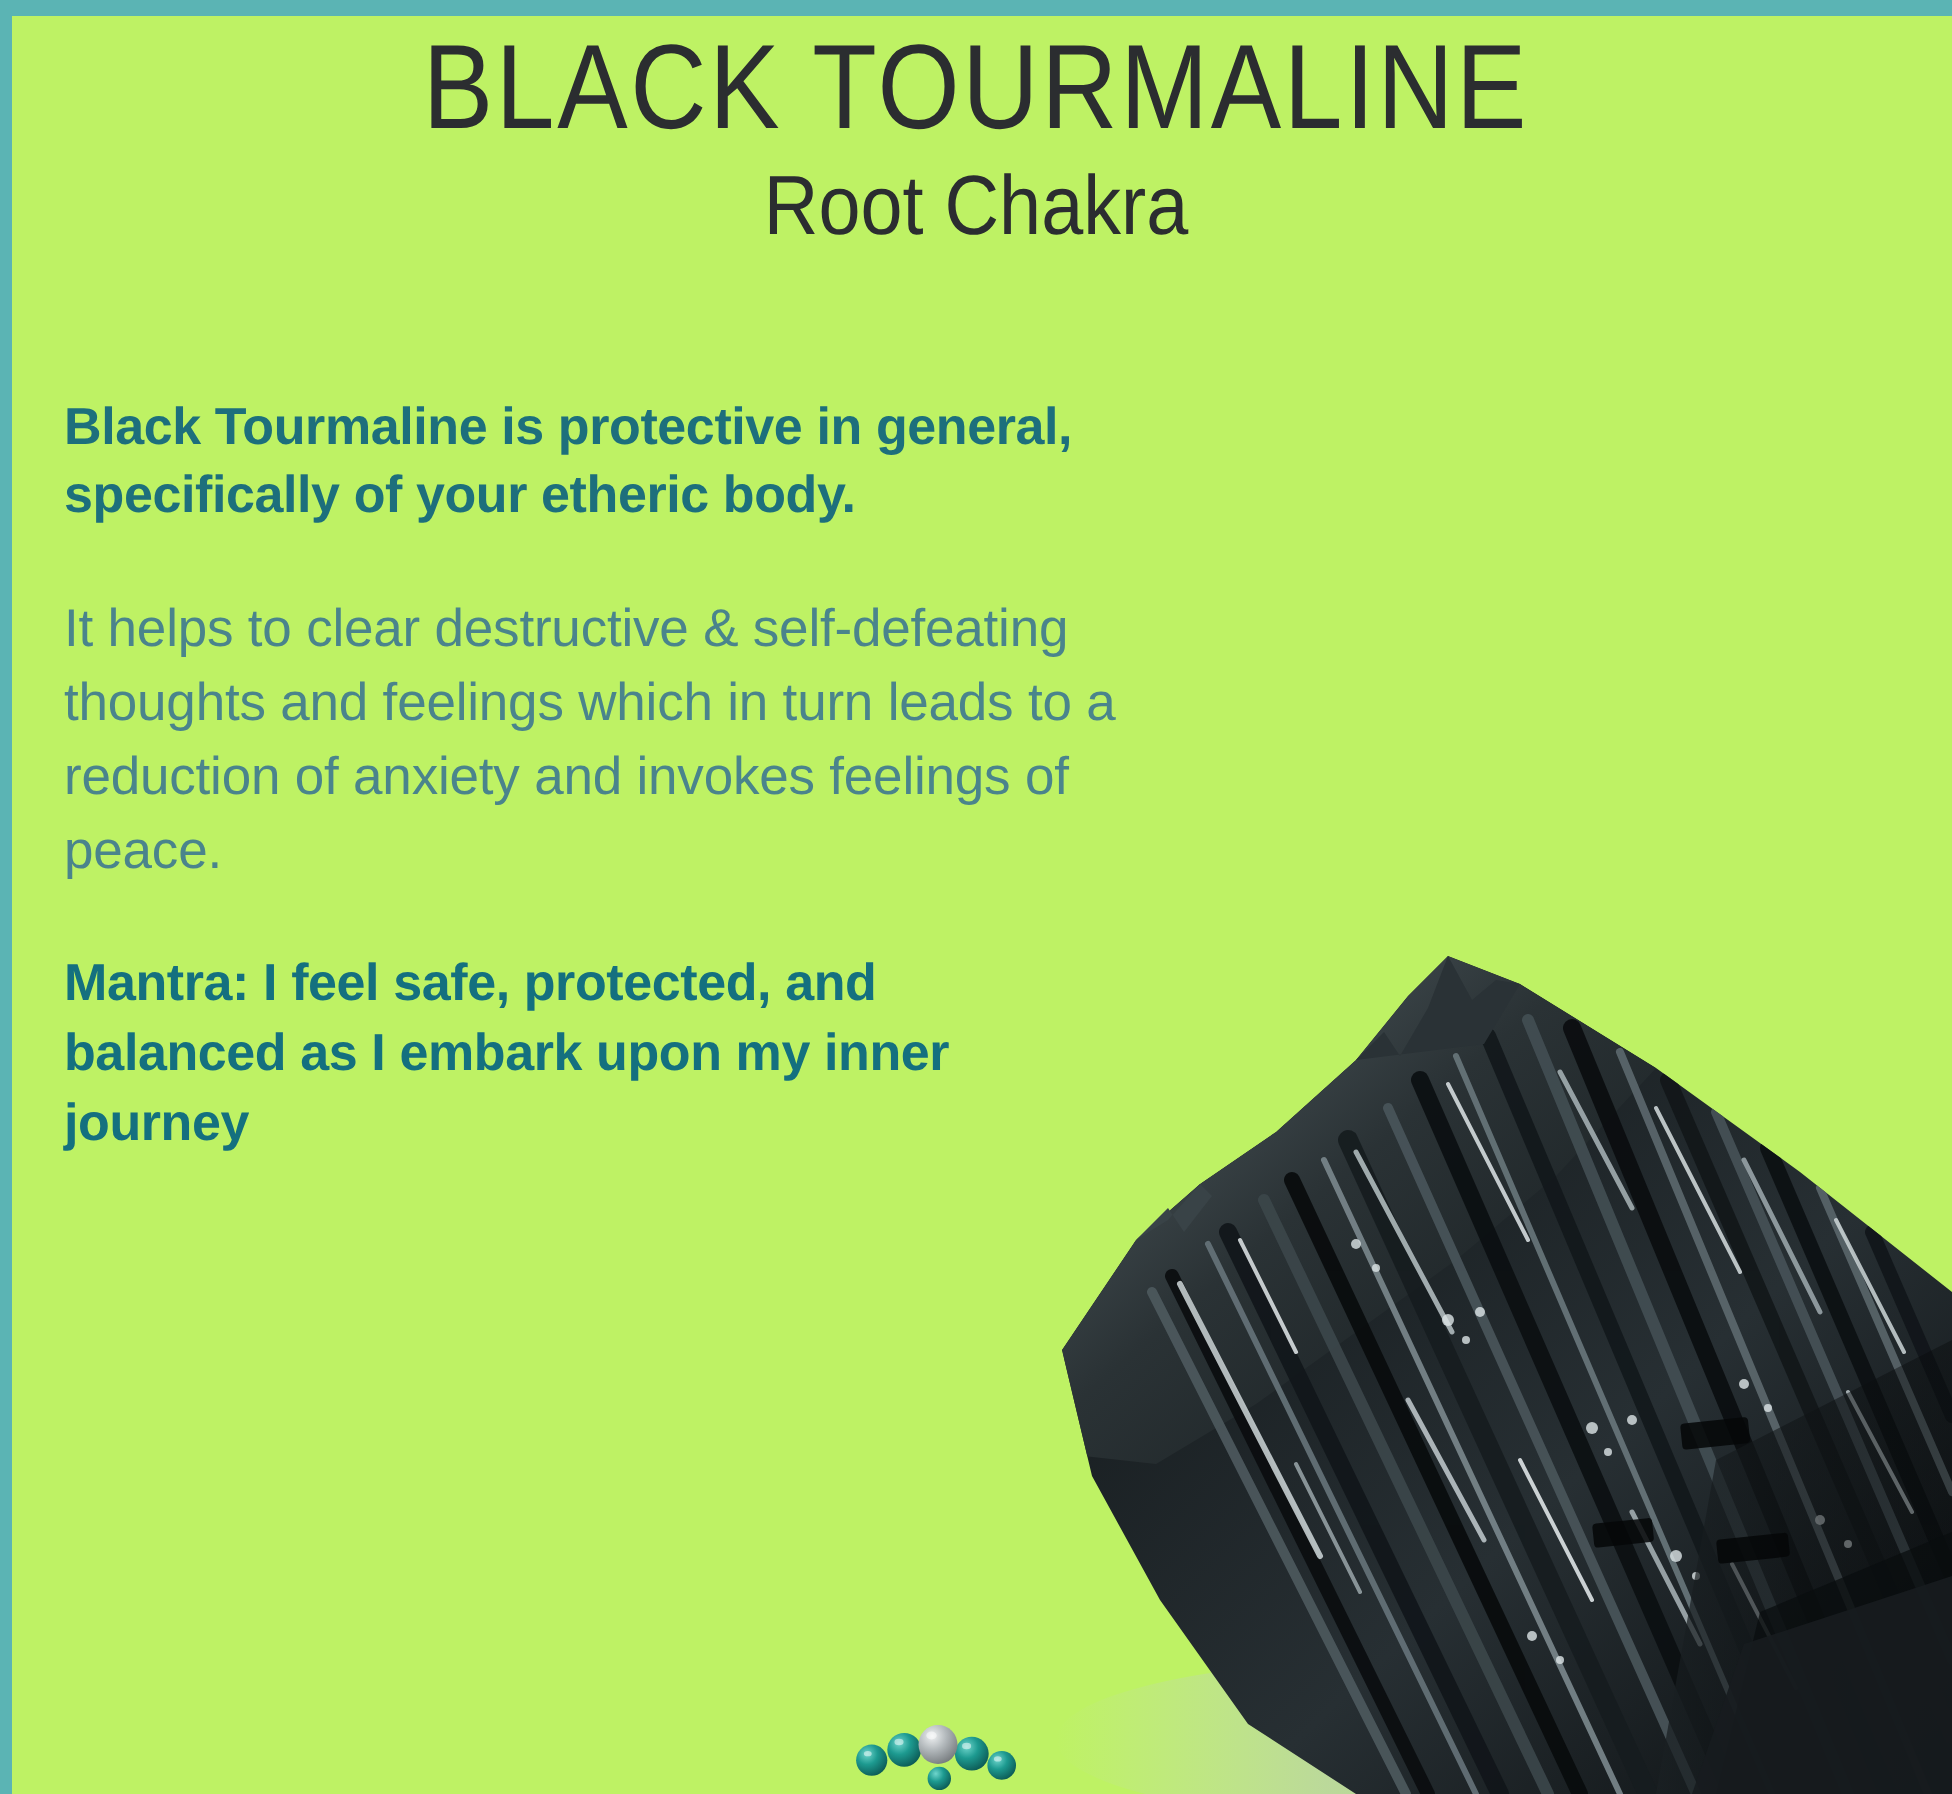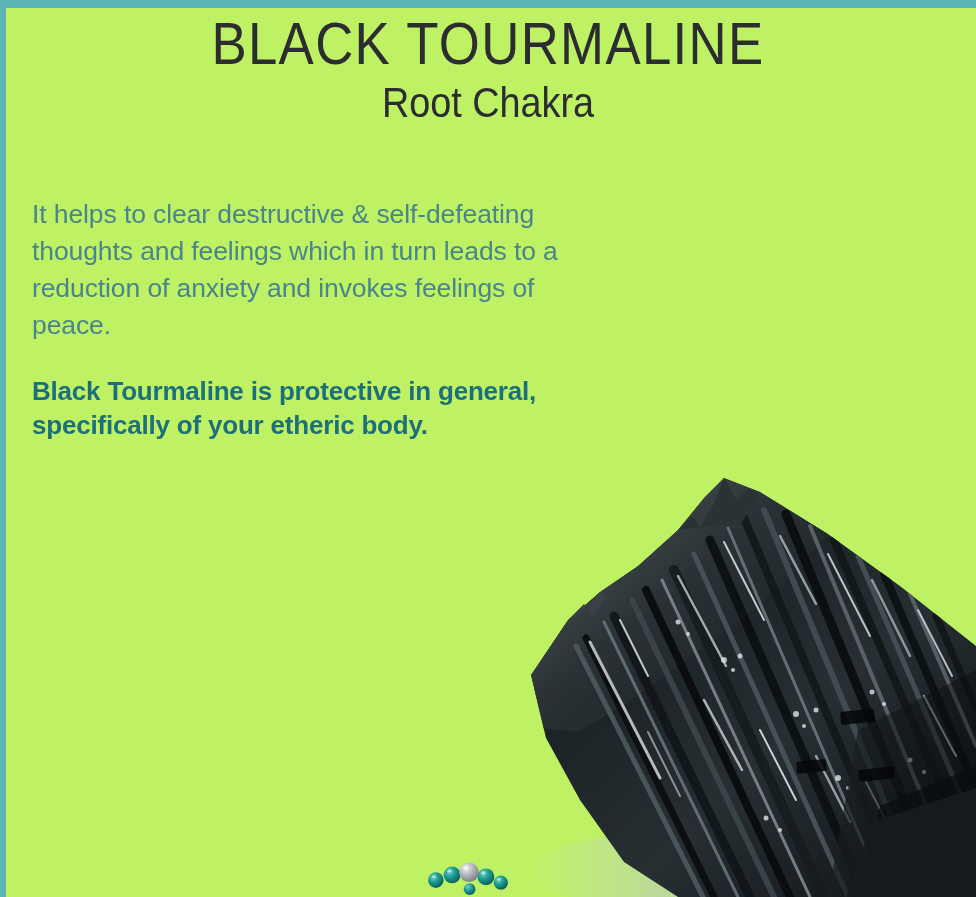--- a/index.html
+++ b/index.html
@@ -298,12 +298,12 @@
   </div>
 
   <div class="copy">
+    <p class="para intro">Black Tourmaline is protective in general,
+specifically of your etheric body.</p>
     <p class="para p2">It helps to clear destructive &amp; self-defeating
 thoughts and feelings which in turn leads to a
 reduction of anxiety and invokes feelings of
 peace.</p>
-    <p class="para intro">Black Tourmaline is protective in general,
-specifically of your etheric body.</p>
   </div>
 
 </div>

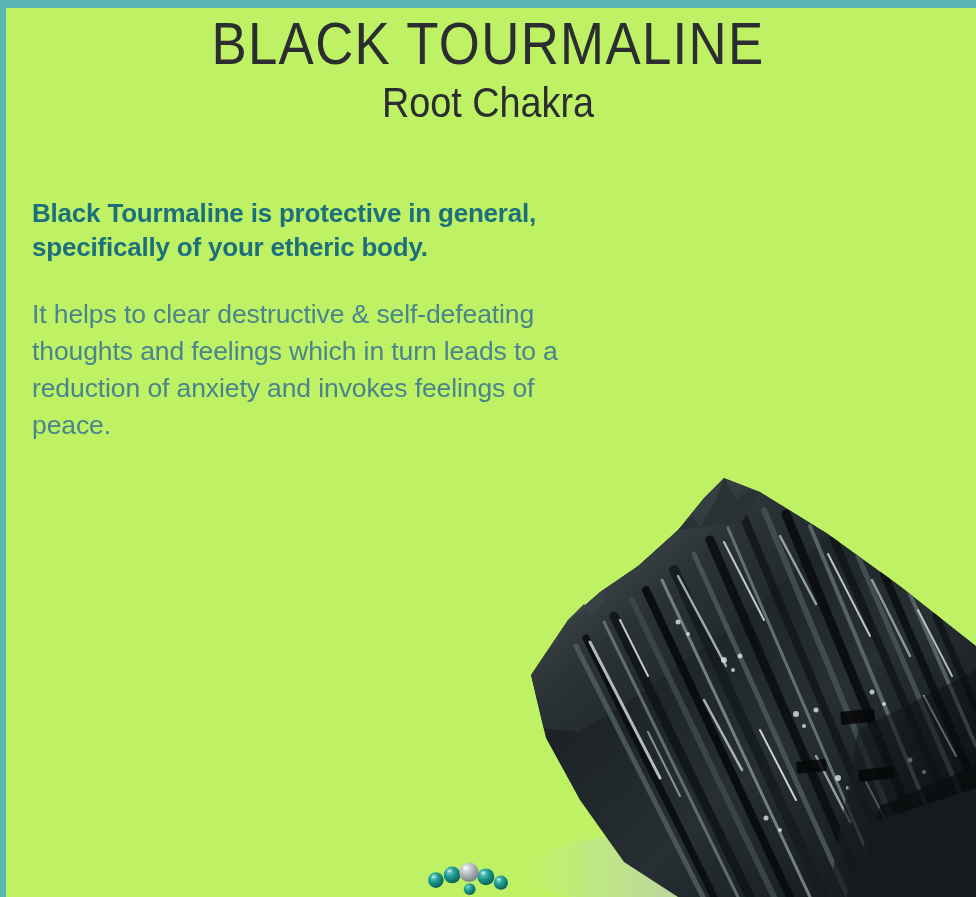--- a/index.html
+++ b/index.html
@@ -304,6 +304,9 @@
 thoughts and feelings which in turn leads to a
 reduction of anxiety and invokes feelings of
 peace.</p>
+    <p class="para mantra">Mantra:   I feel safe, protected, and
+balanced as I embark upon my inner
+journey</p>
   </div>
 
 </div>

